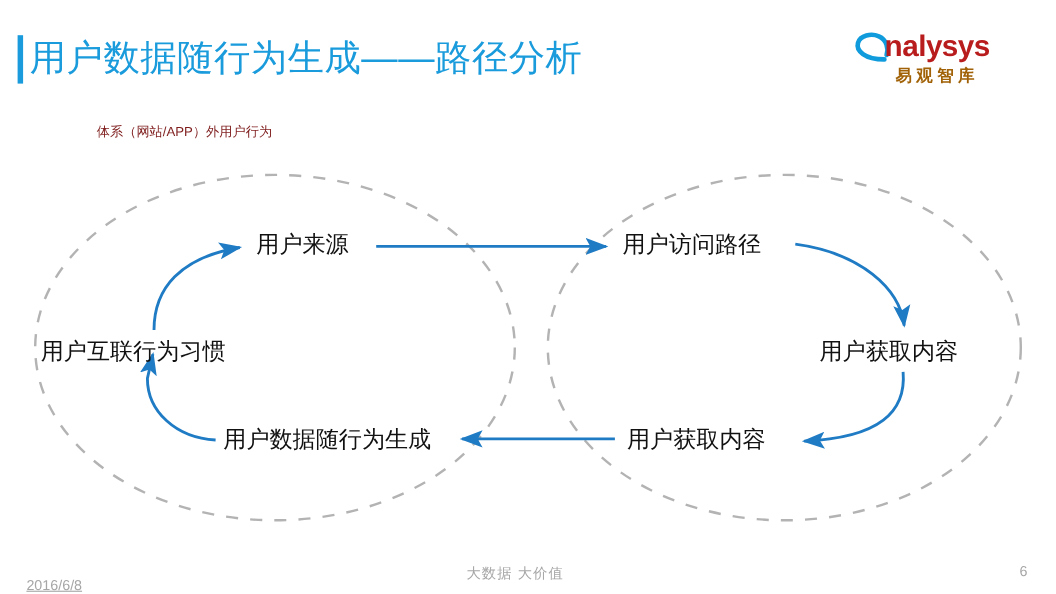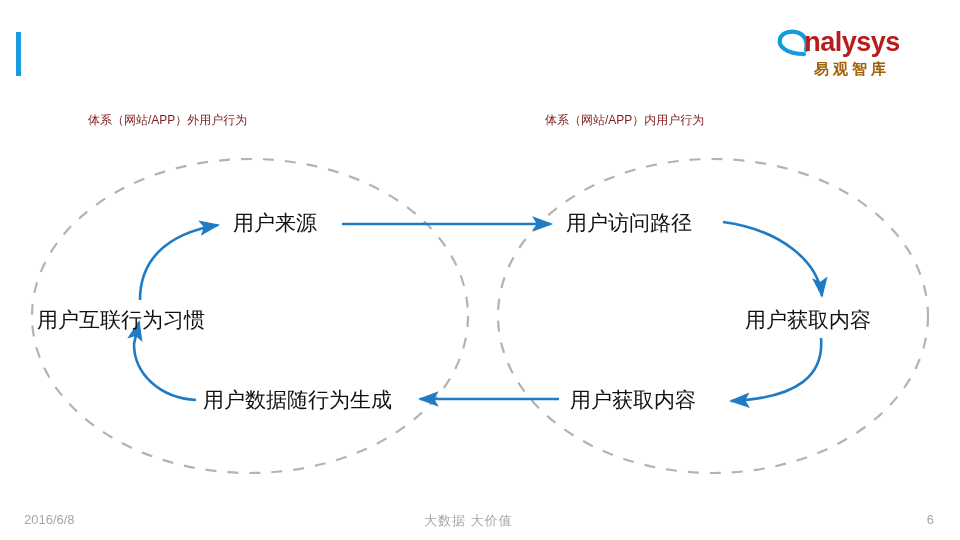--- a/index.html
+++ b/index.html
@@ -130,6 +130,7 @@
 <div id="slide">
 
   <div class="title-bar"></div>
+  <div class="title-text">用户数据随行为生成——路径分析</div>
 
   <div class="logo">
     <svg class="logo-mark" viewBox="0 0 168 32">

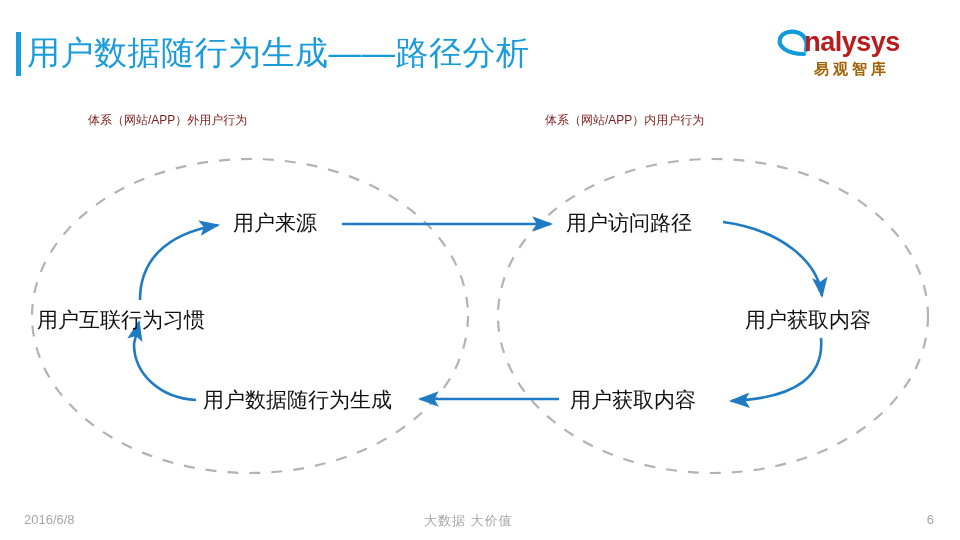--- a/index.html
+++ b/index.html
@@ -141,7 +141,6 @@
   </div>
 
   <div class="group-caption caption-left">体系（网站/APP）外用户行为</div>
-  <div class="group-caption caption-right">体系（网站/APP）内用户行为</div>
 
   <svg id="diagram" viewBox="0 0 960 540">
     <defs>

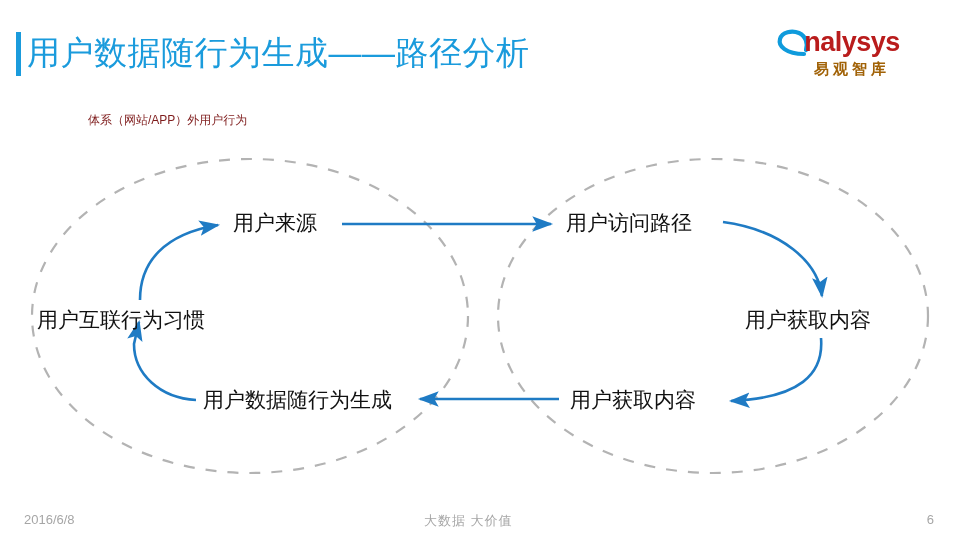--- a/index.html
+++ b/index.html
@@ -120,7 +120,7 @@
     color: #a6a6a6;
     white-space: nowrap;
   }
-  .f-date { left: 24px;  top: 512px; }
+  .f-date { left: 24px;  top: 524px; text-decoration: underline; }
   .f-slogan { left: 424px; top: 512px; letter-spacing: 1px; }
   .f-page { right: 26px; top: 512px; }
 </style>

